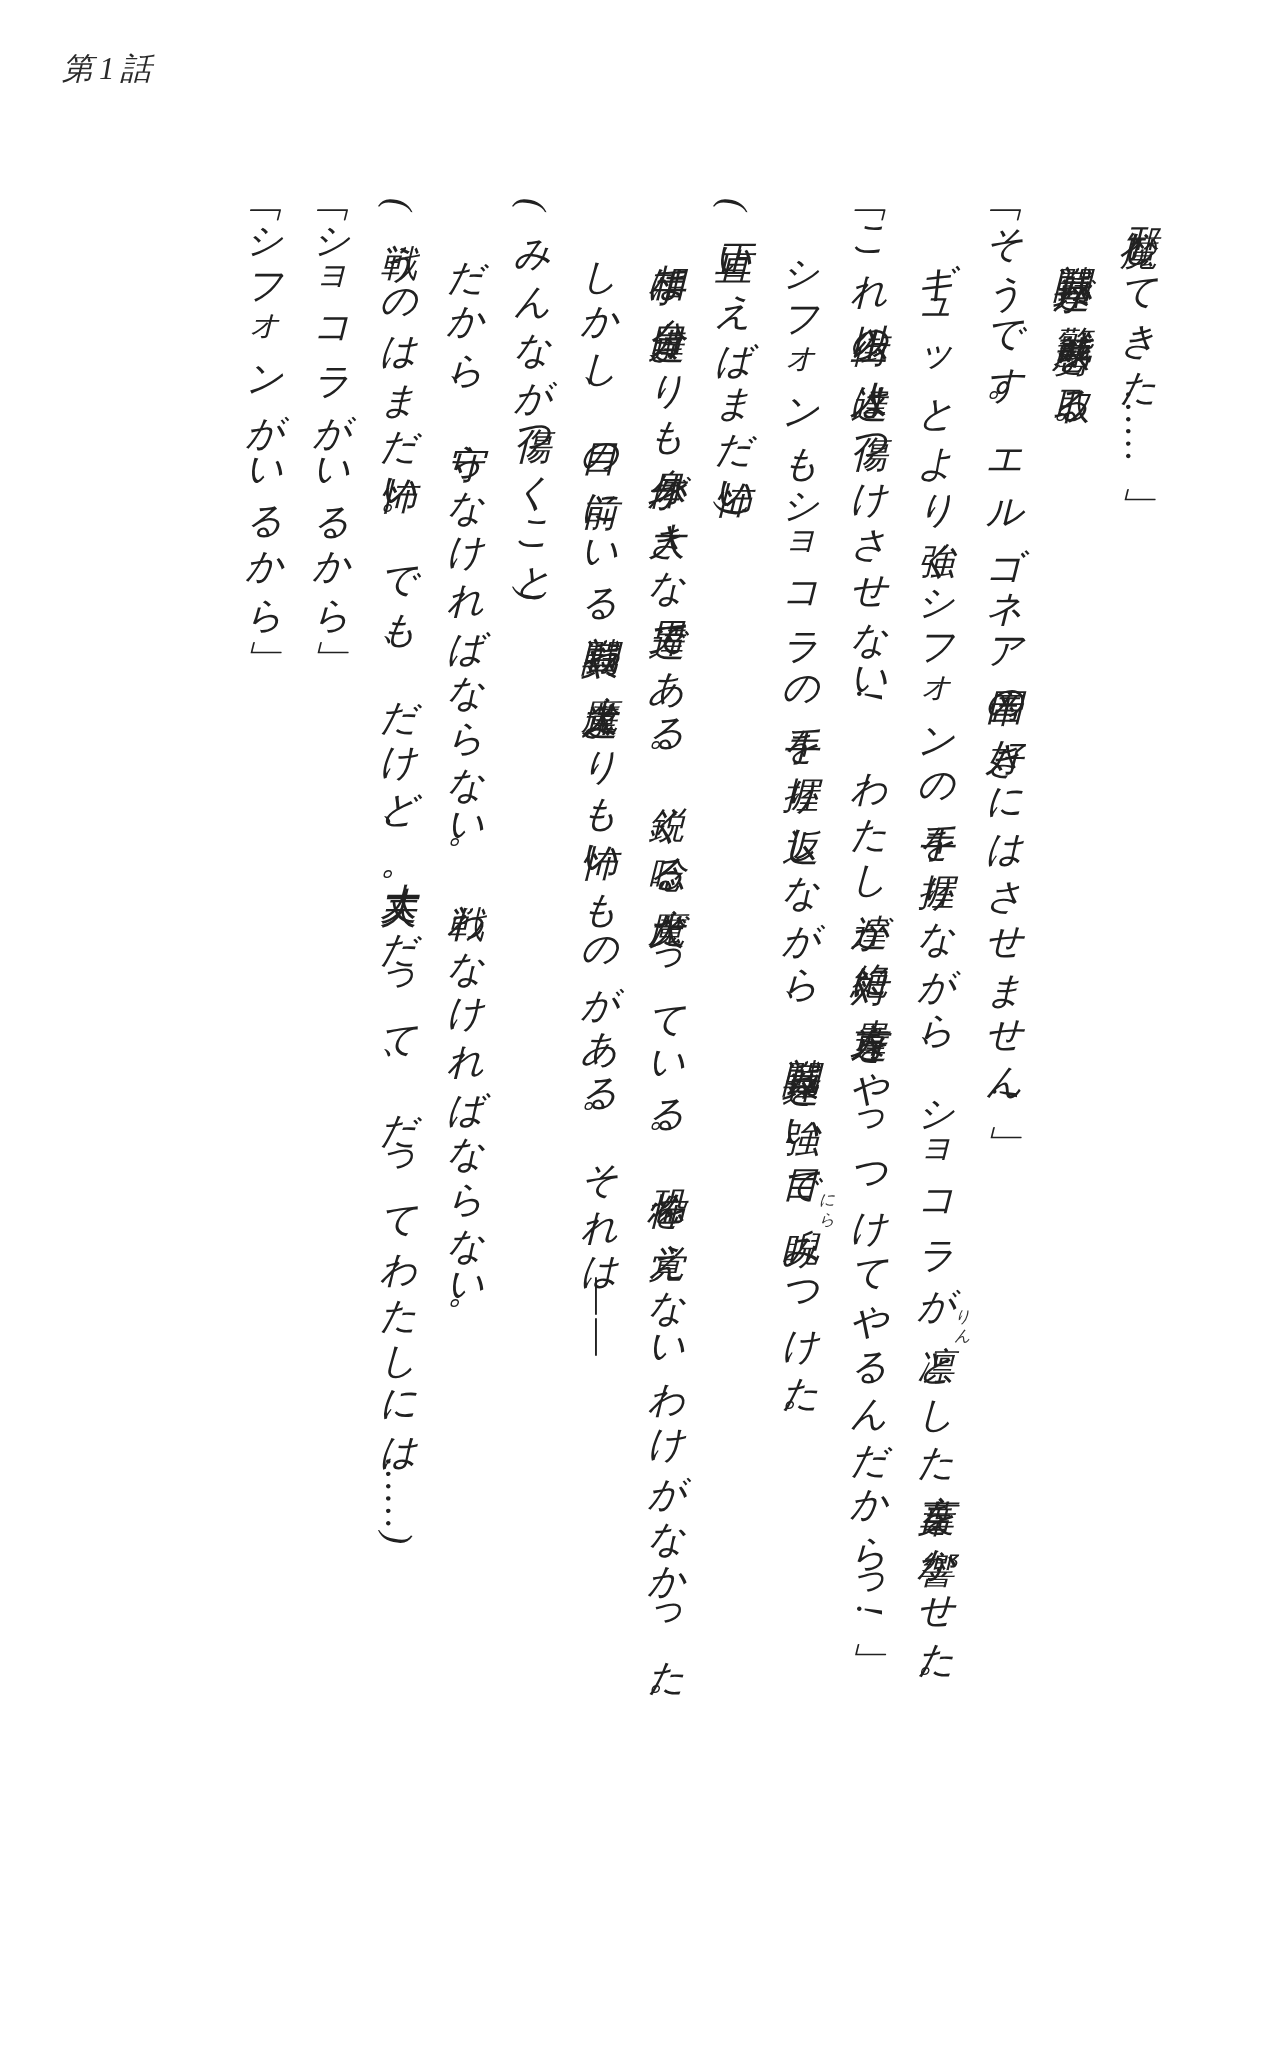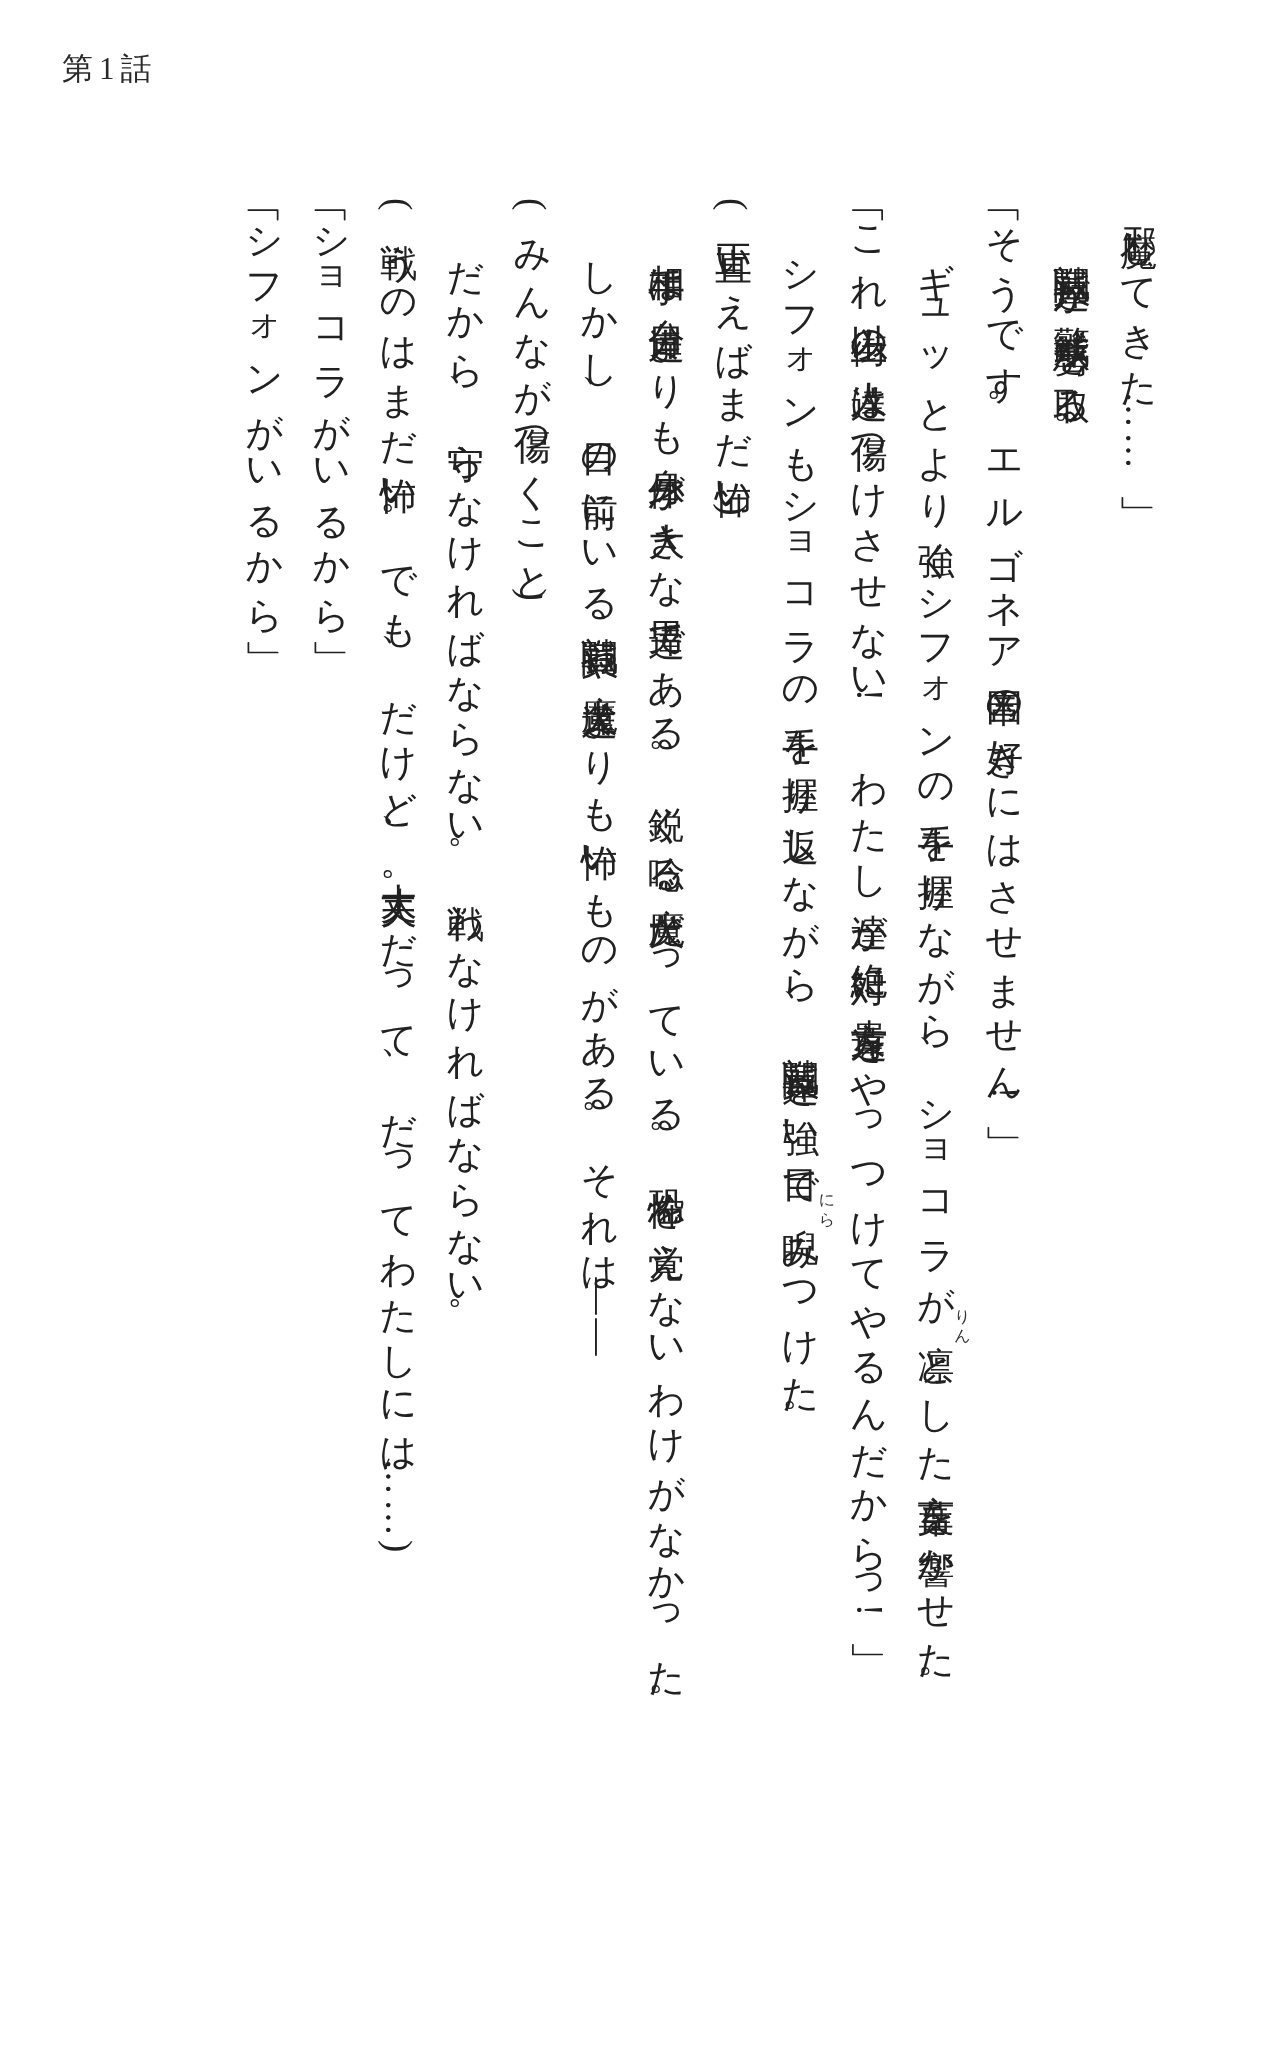--- a/index.html
+++ b/index.html
@@ -18,6 +18,7 @@
     overflow: hidden;
     font-family: "Liberation Serif", "DejaVu Serif", serif;
     color: var(--text);
+    font-style: italic;
   }
   .chapter-header {
     position: absolute;

